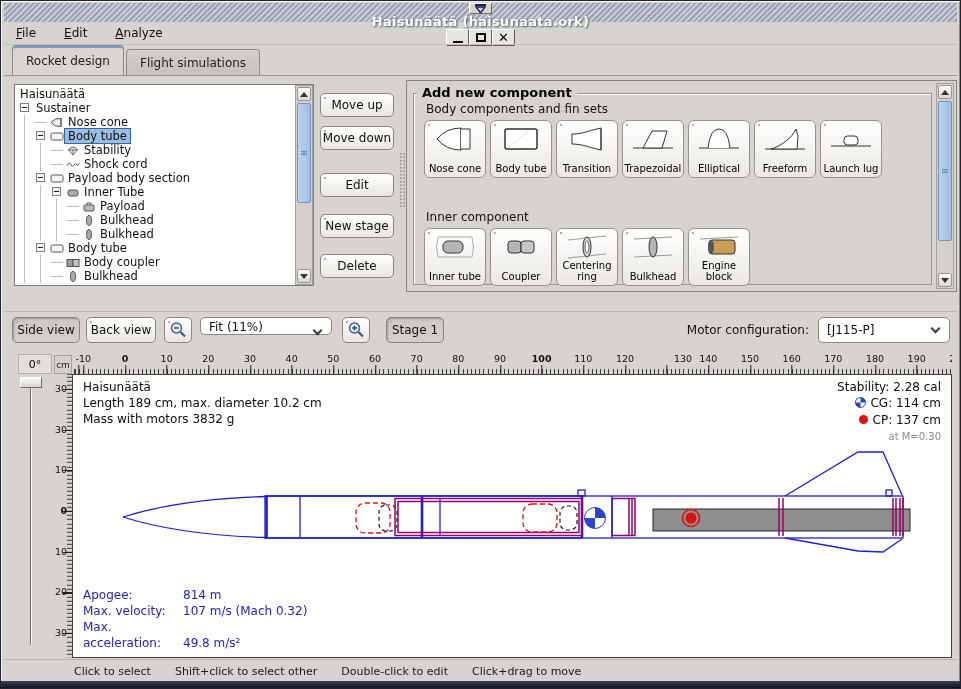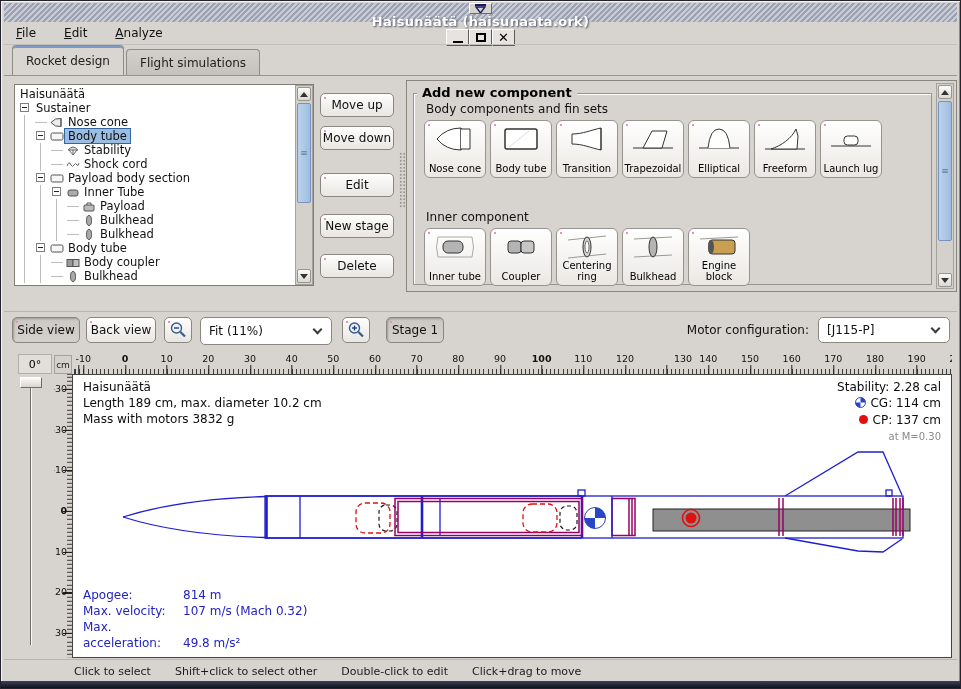--- a/index.html
+++ b/index.html
@@ -498,7 +498,7 @@
         <line x1="5" y1="7" x2="10" y2="7" stroke="#1d3f77" stroke-width="1.4"></line>
       </svg>
     </div>
-    <div class="combo" style="left:196px; top:5px; width:132px; height:28px;">
+    <div class="combo" style="left:196px; top:5px; width:132px; height:18px;align-items:flex-end;">
       <span class="val">Fit (11%)</span>
       <span class="chev"></span>
     </div>

